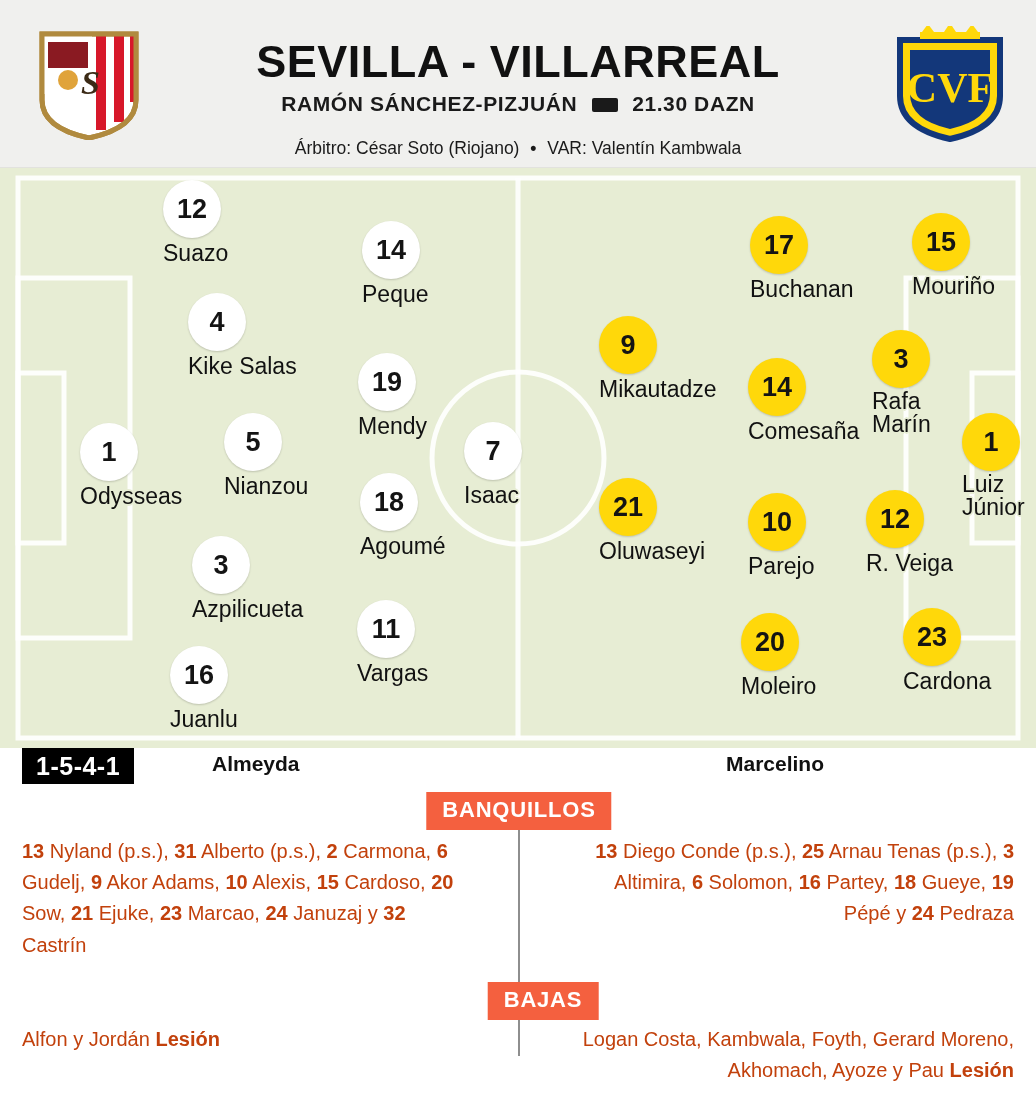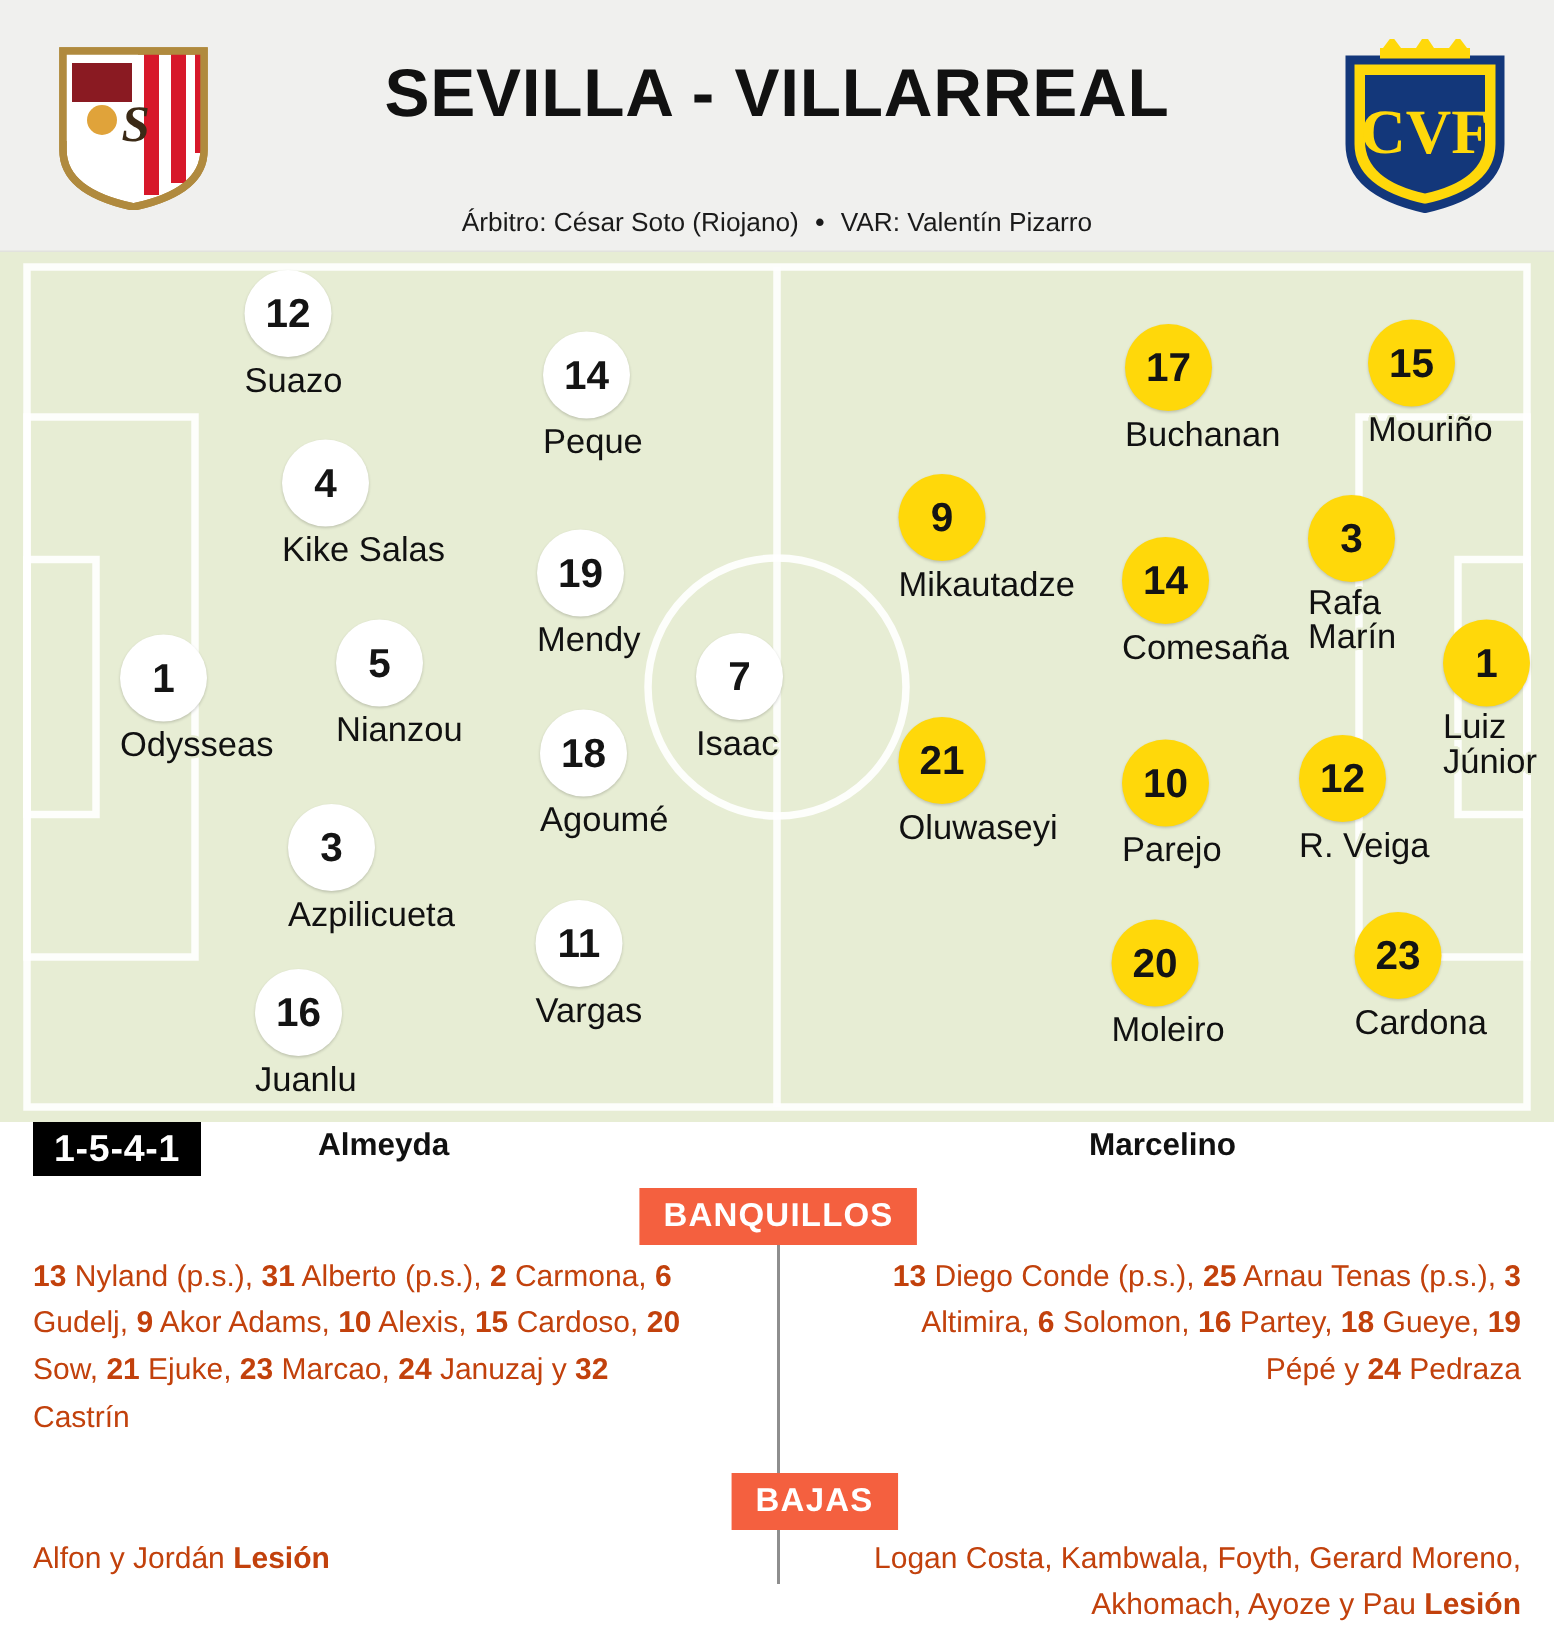--- a/index.html
+++ b/index.html
@@ -181,6 +181,11 @@
 
   <div class="title">SEVILLA - VILLARREAL</div>
 
+  <div class="subtitle">
+    <span>RAMÓN SÁNCHEZ-PIZJUÁN</span>
+    <span class="tv-icon"></span>
+    <span>21.30 DAZN</span>
+  </div>
 
   <div class="refline">
     <span>Árbitro:</span>

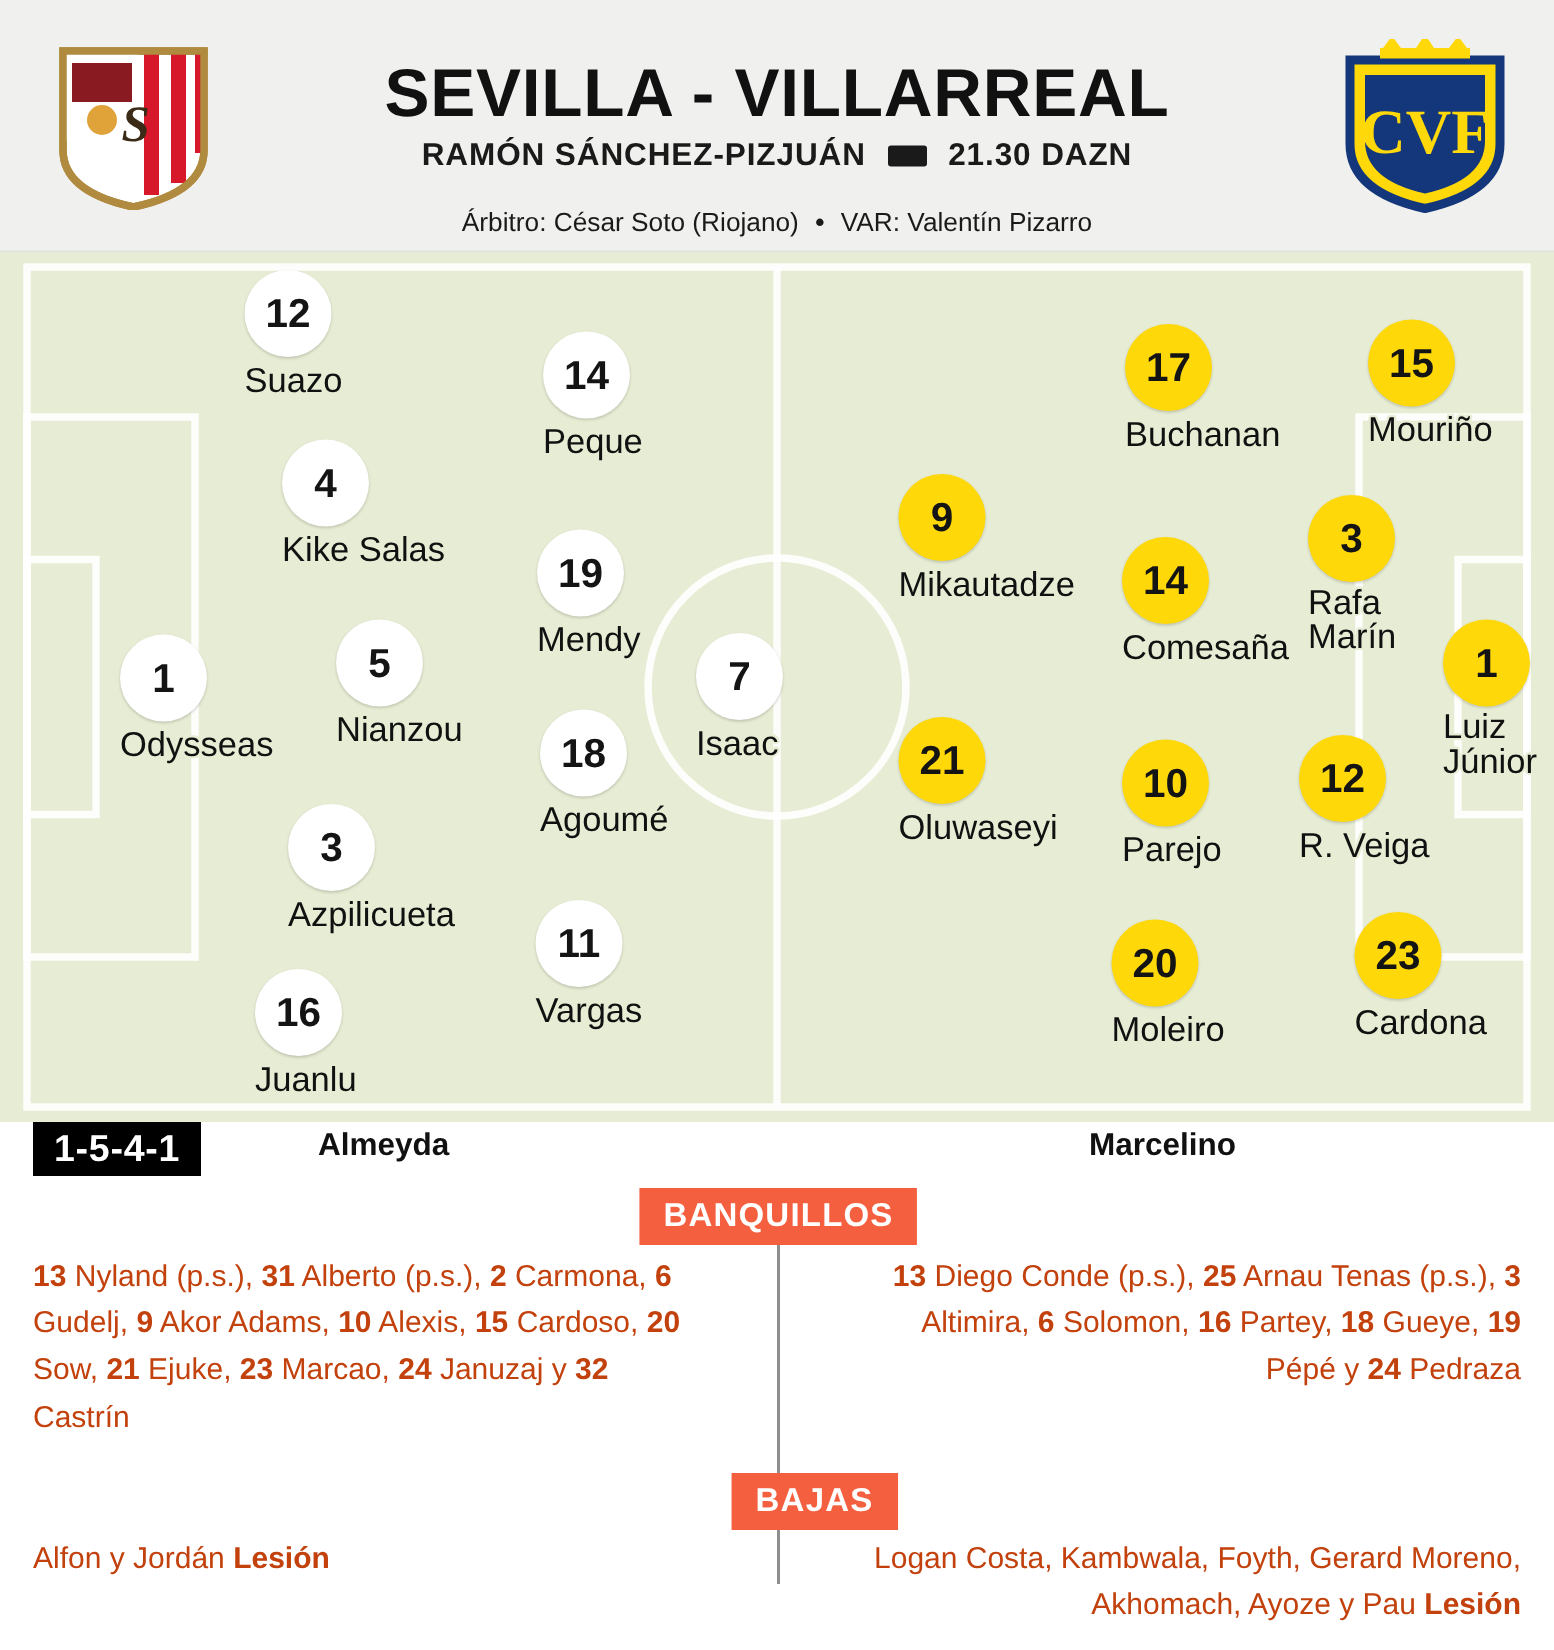--- a/index.html
+++ b/index.html
@@ -192,7 +192,7 @@
     <b>César Soto (Riojano)</b>
     <span class="dot-sep">•</span>
     <span>VAR:</span>
-    <b>Valentín Pizarro</b>
+    <b>Valentín Kambwala</b>
   </div>
 </div>
 

